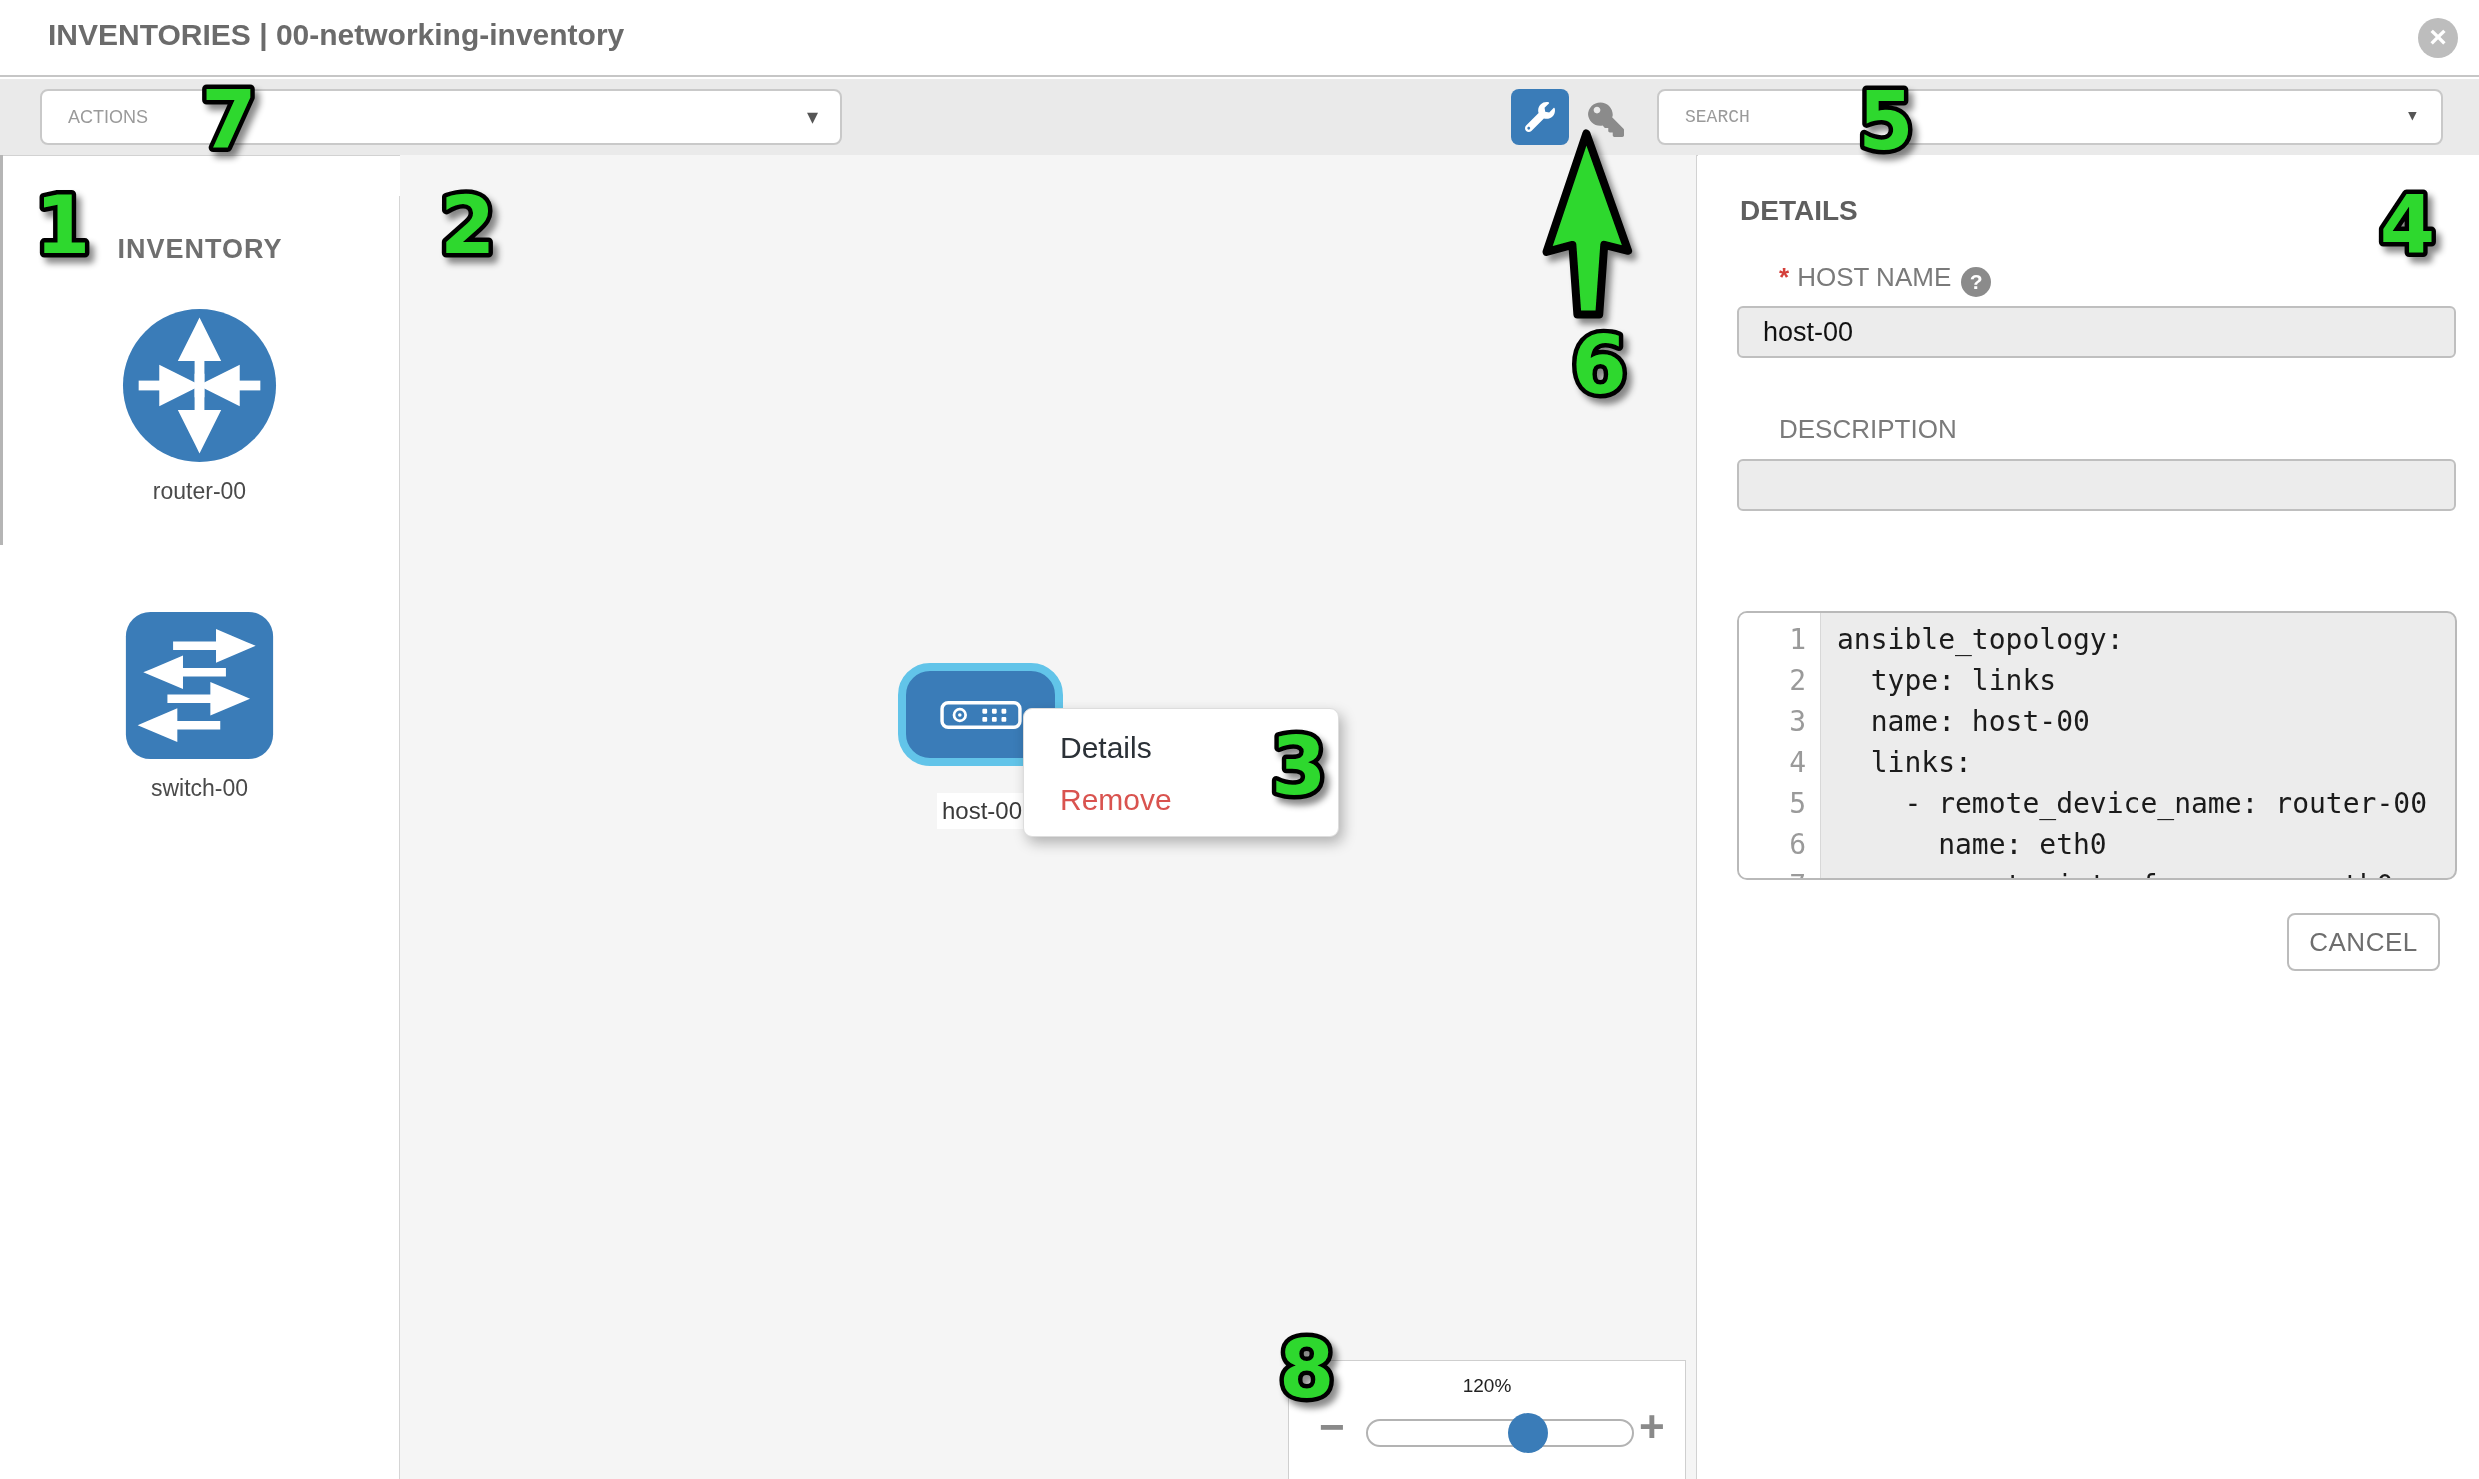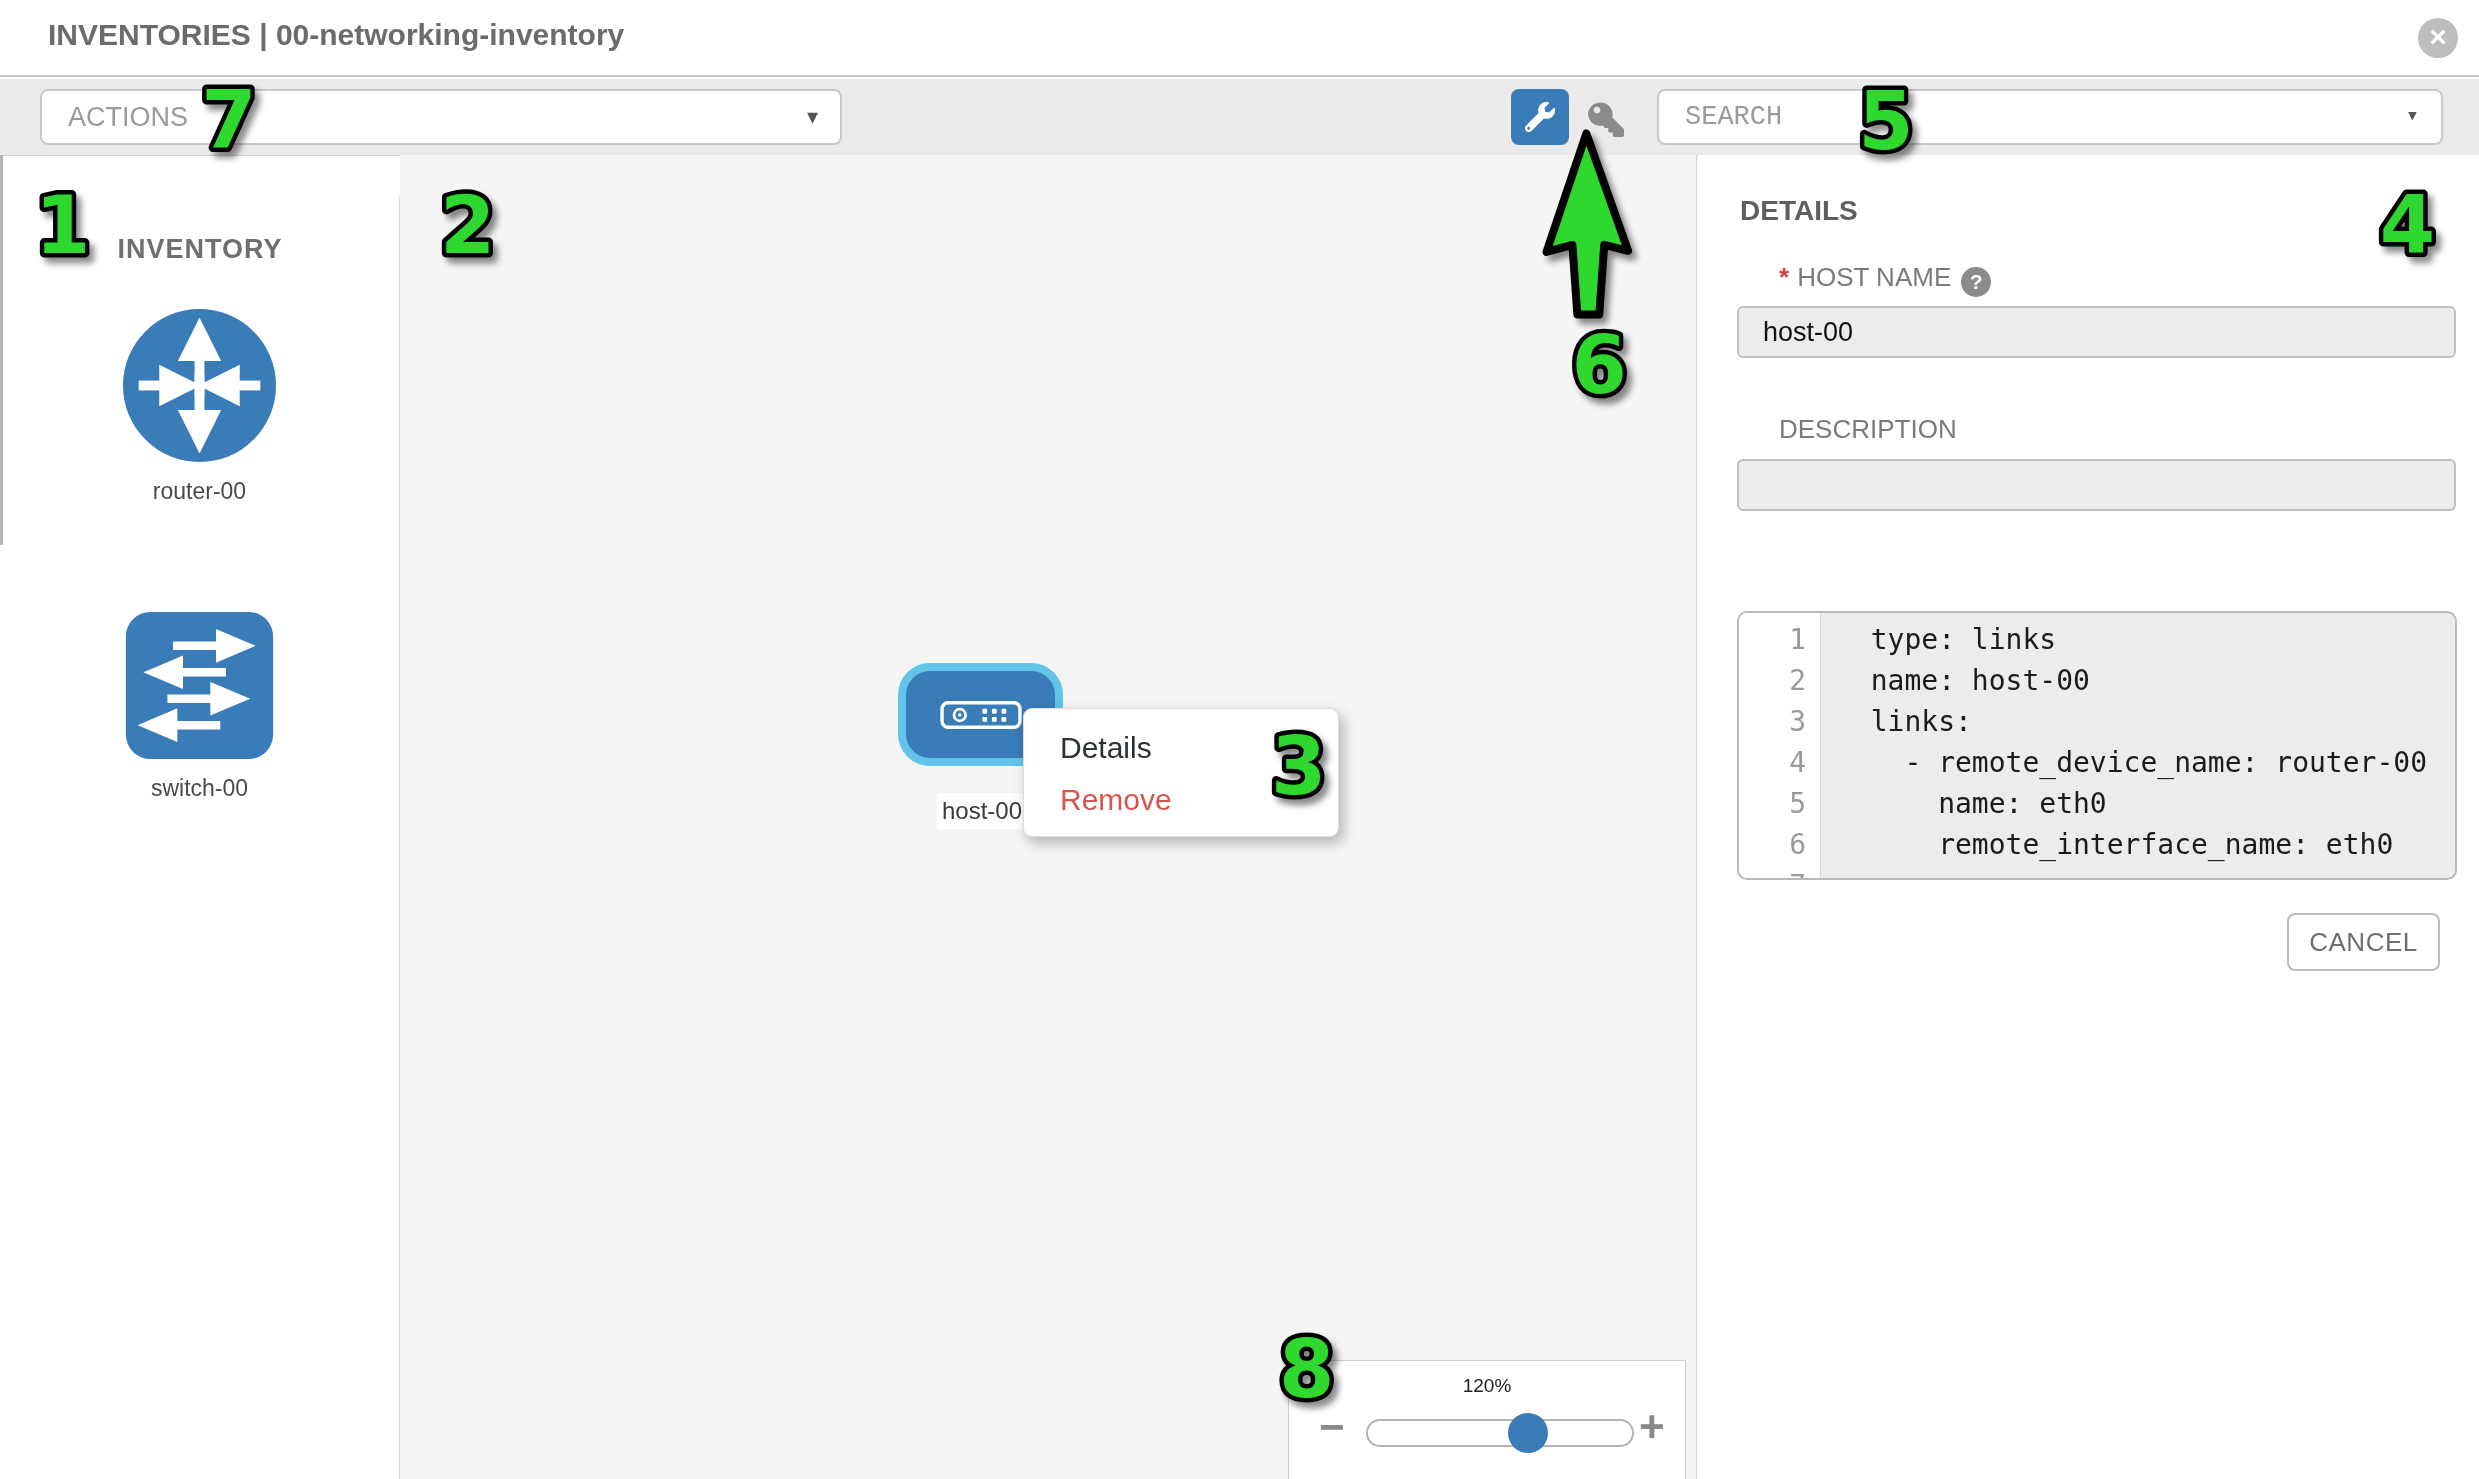--- a/index.html
+++ b/index.html
@@ -19,7 +19,7 @@
              border-bottom:1px solid #d2d2d2; }
   .select { position:absolute; top:10px; height:56px; background:#fff; border:2px solid #c9c9c9;
             border-radius:8px; }
-  .select .ph { position:absolute; left:26px; top:0; line-height:52px; font-size:27px; color:#9a9a9a; }
+  .select .ph { position:absolute; left:26px; top:0; line-height:52px; font-size:18px; color:#9a9a9a; }
   .select .caret { position:absolute; right:22px; top:0; line-height:52px; font-size:22px; color:#555; }
   .actions { left:40px;  width:802px; }
   .search  { left:1657px; width:786px;font-family:Liberation Mono, monospace; }

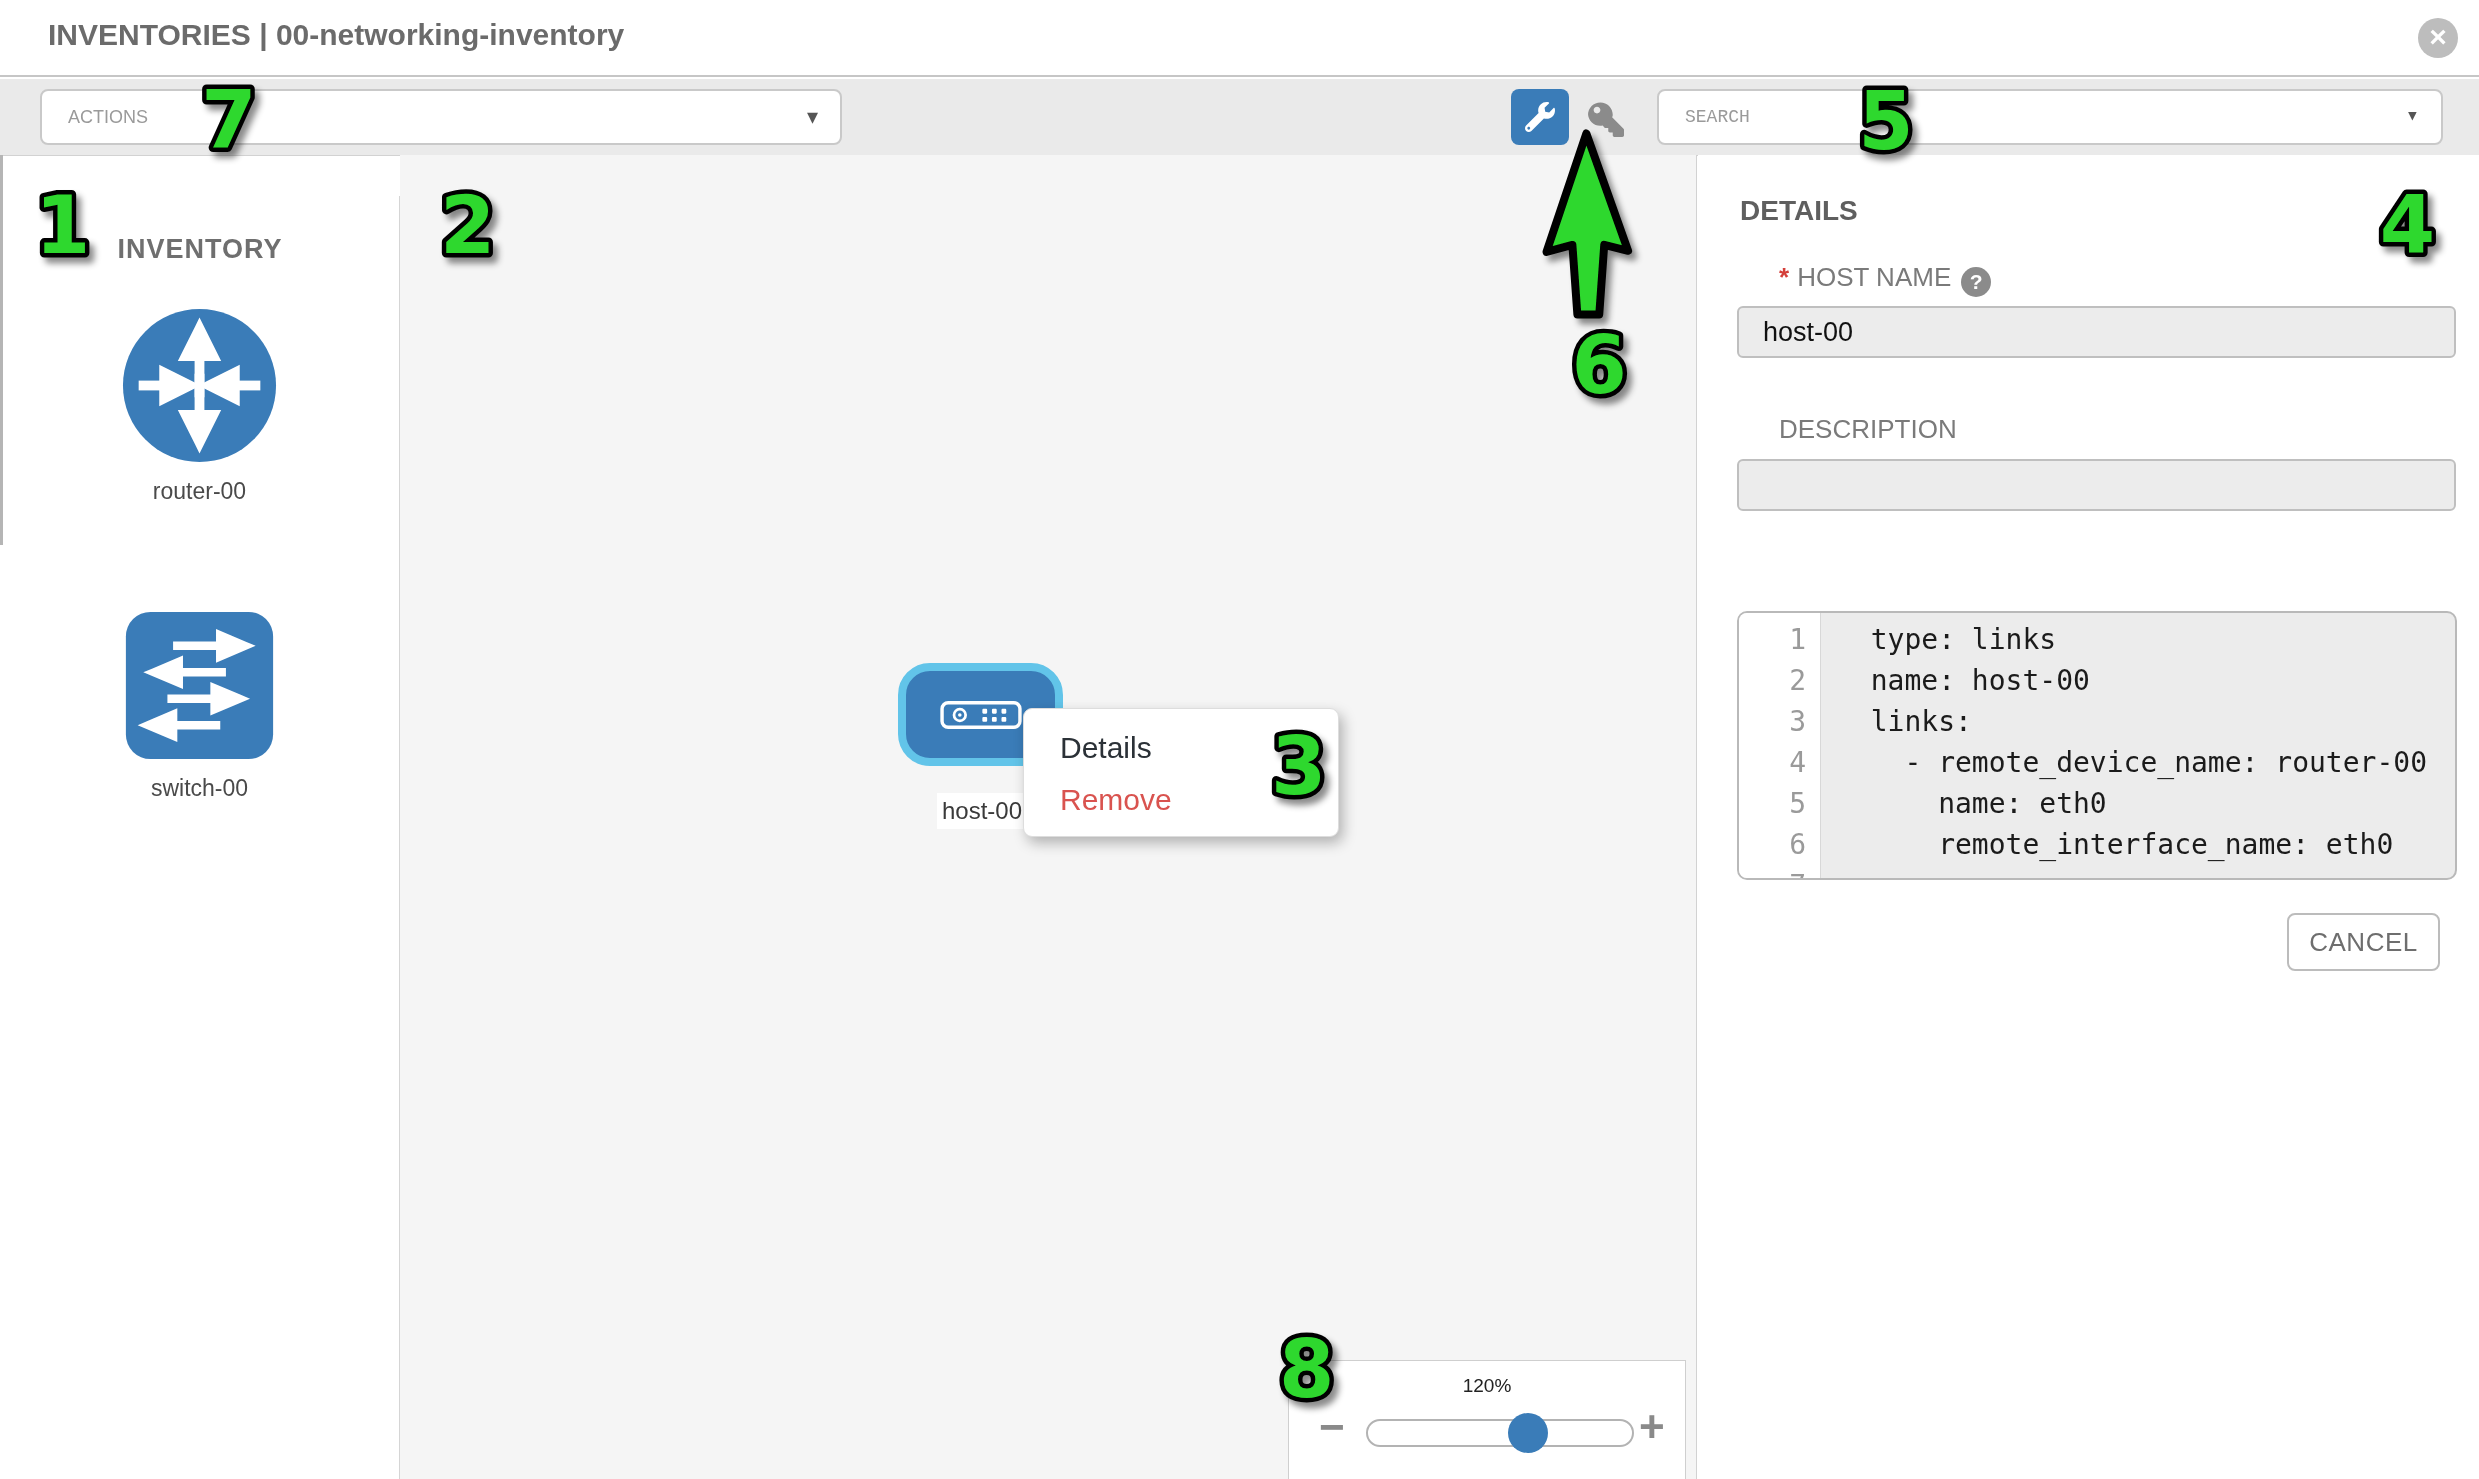--- a/index.html
+++ b/index.html
@@ -236,6 +236,7 @@
       <span class="ln">7</span>
     </div>
     <div class="codearea">
+      <span class="lt">ansible_topology:</span>
       <span class="lt">  type: links</span>
       <span class="lt">  name: host-00</span>
       <span class="lt">  links:</span>

